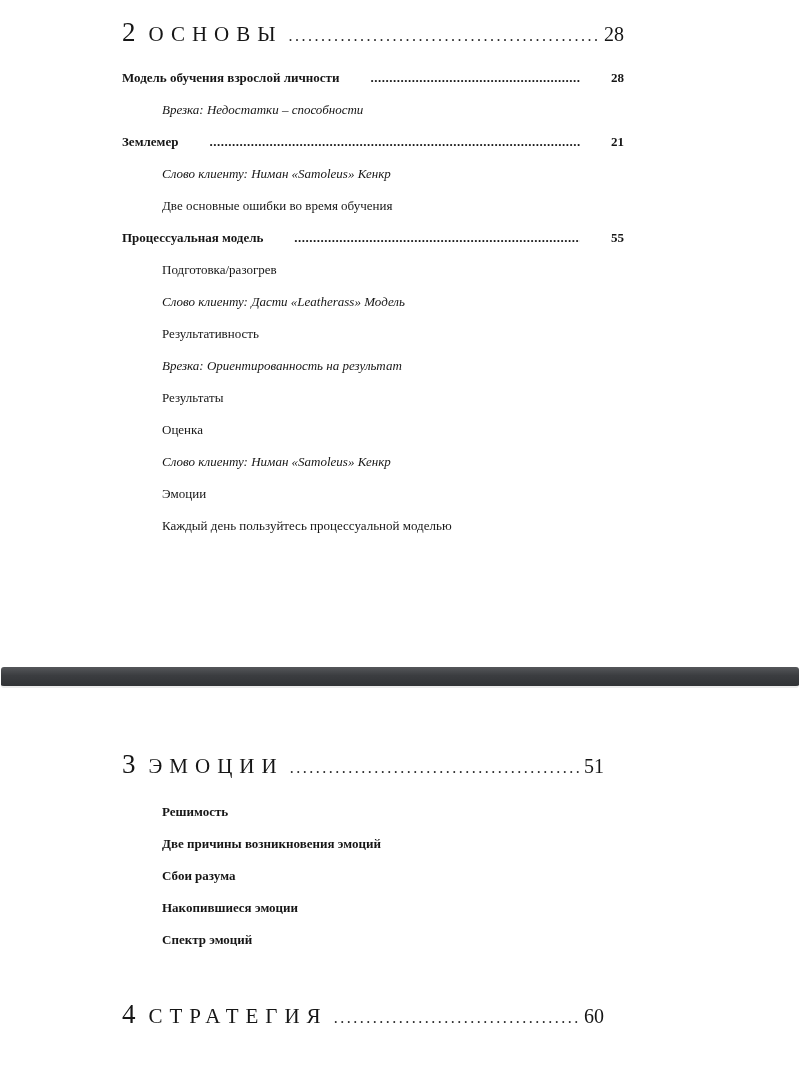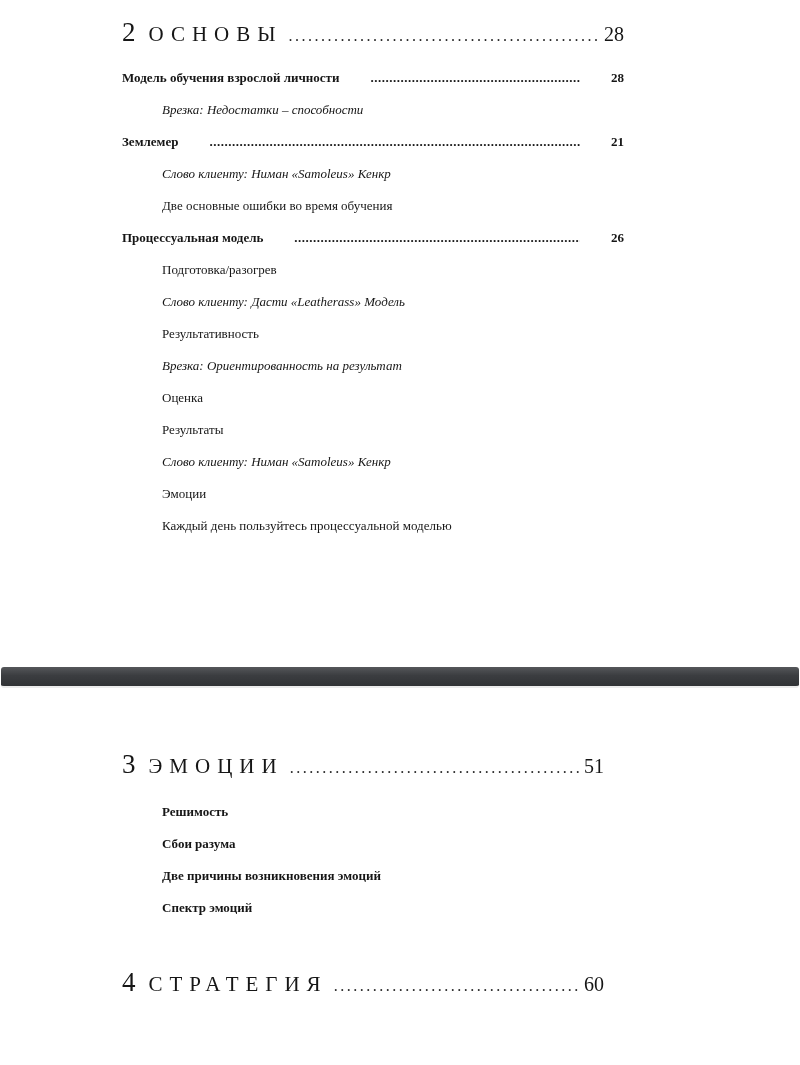--- a/index.html
+++ b/index.html
@@ -91,7 +91,7 @@
         <div class="row bold">
           <span class="etext">Процессуальная модель</span>
           <span class="dots">................................................................................................................................................................................................................................................</span>
-          <span class="epage">26</span>
+          <span class="epage">55</span>
         </div>
         <div class="row regular">
           <span class="etext">Подготовка/разогрев</span>

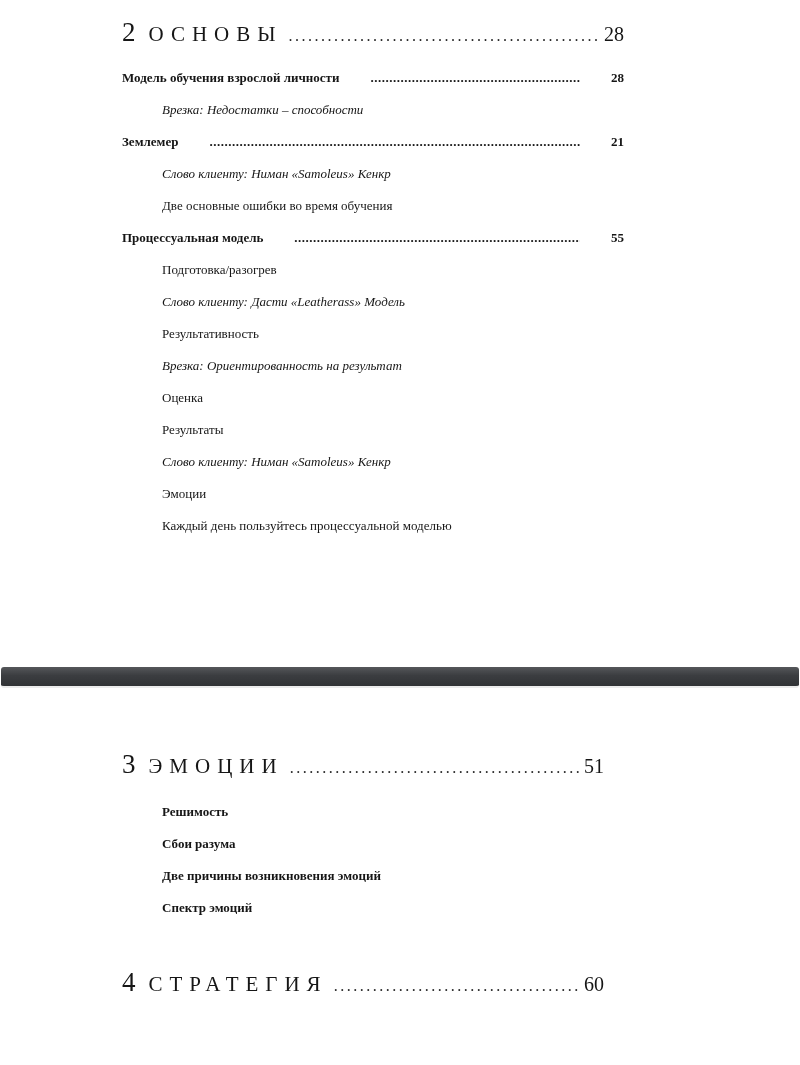--- a/index.html
+++ b/index.html
@@ -106,10 +106,10 @@
           <span class="etext">Врезка: Ориентированность на результат</span>
         </div>
         <div class="row regular">
-          <span class="etext">Оценка</span>
+          <span class="etext">Результаты</span>
         </div>
         <div class="row regular">
-          <span class="etext">Результаты</span>
+          <span class="etext">Оценка</span>
         </div>
         <div class="row italic">
           <span class="etext">Слово клиенту: Ниман «Samoleus» Кенкр</span>

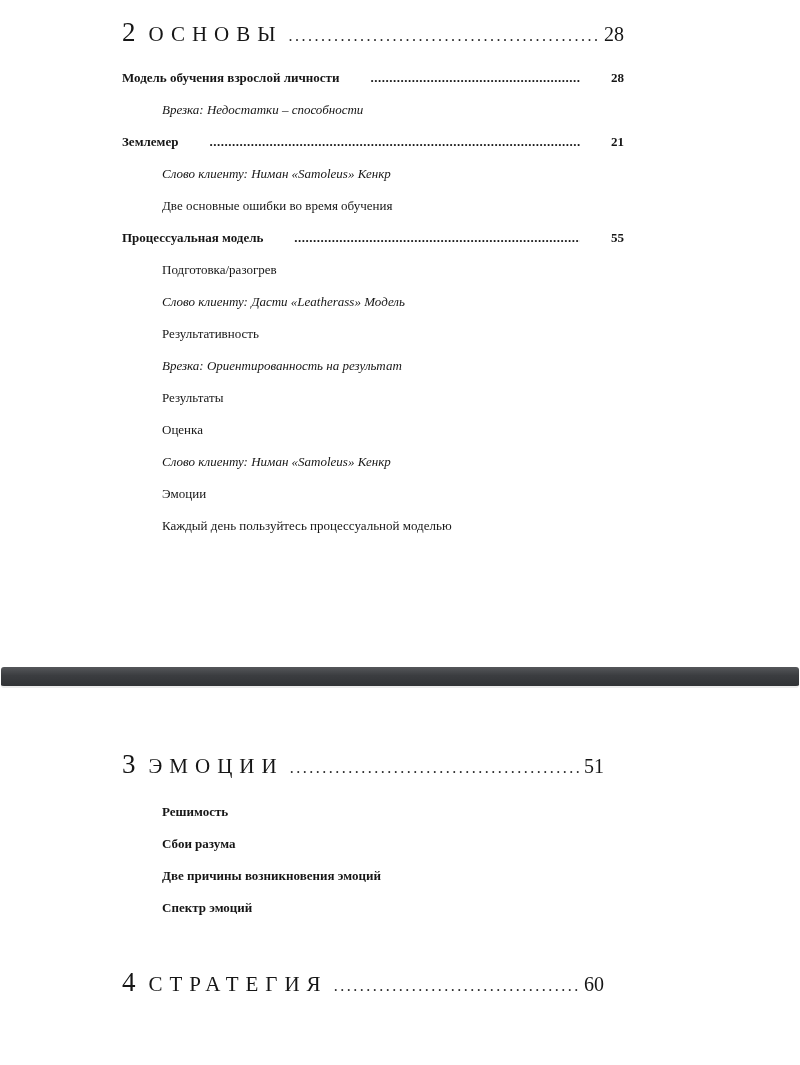--- a/index.html
+++ b/index.html
@@ -137,10 +137,10 @@
           <span class="etext">Решимость</span>
         </div>
         <div class="row regular">
-          <span class="etext">Сбои разума</span>
+          <span class="etext">Две причины возникновения эмоций</span>
         </div>
         <div class="row regular">
-          <span class="etext">Две причины возникновения эмоций</span>
+          <span class="etext">Сбои разума</span>
         </div>
         <div class="row regular">
           <span class="etext">Спектр эмоций</span>

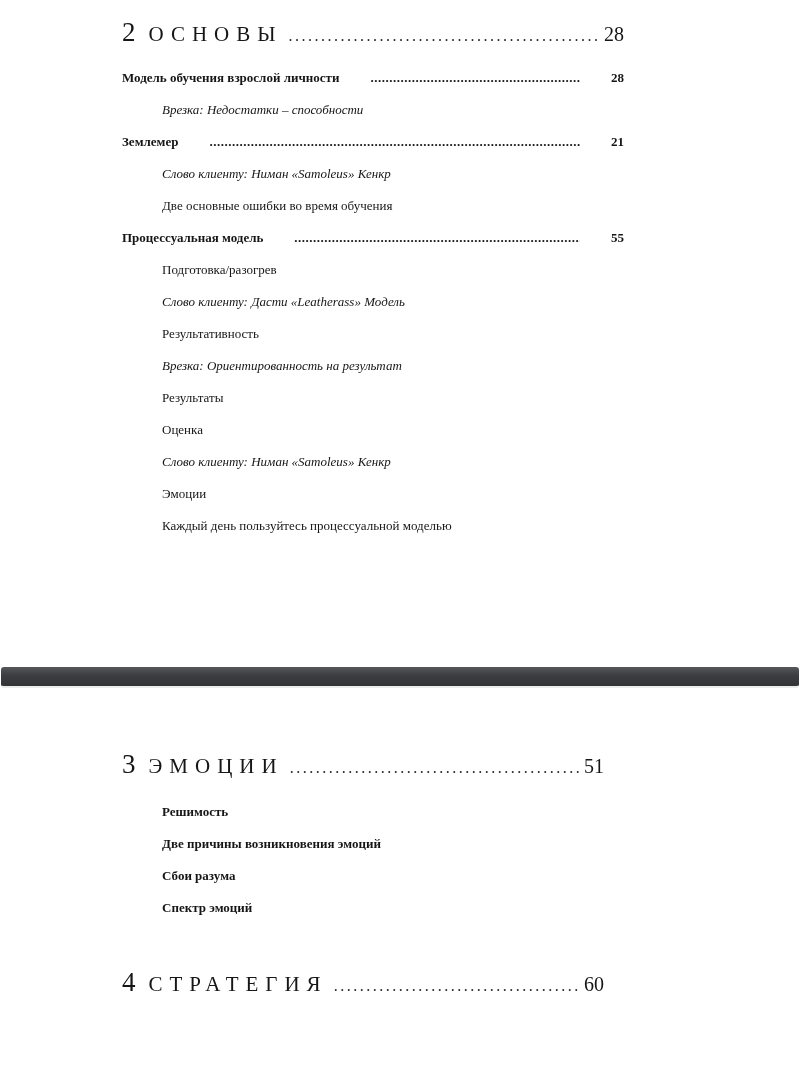--- a/index.html
+++ b/index.html
@@ -143,6 +143,9 @@
           <span class="etext">Сбои разума</span>
         </div>
         <div class="row regular">
+          <span class="etext">Накопившиеся эмоции</span>
+        </div>
+        <div class="row regular">
           <span class="etext">Спектр эмоций</span>
         </div>
       </div>

